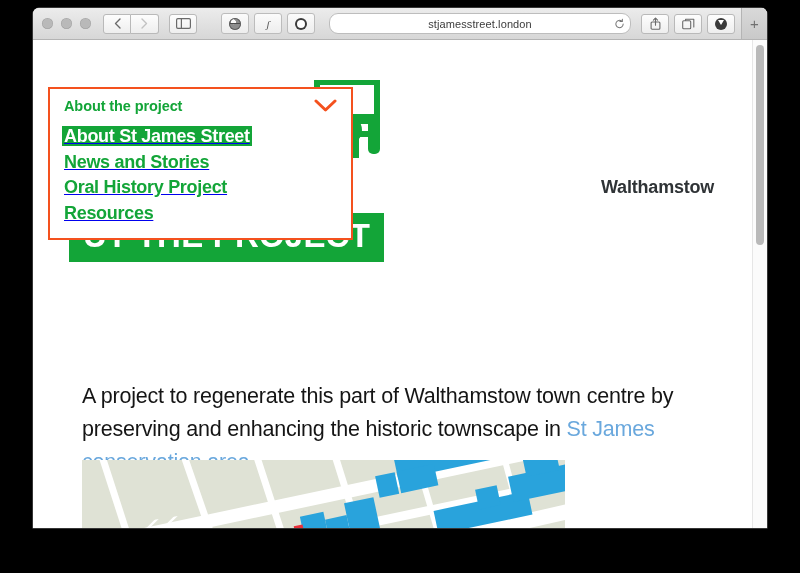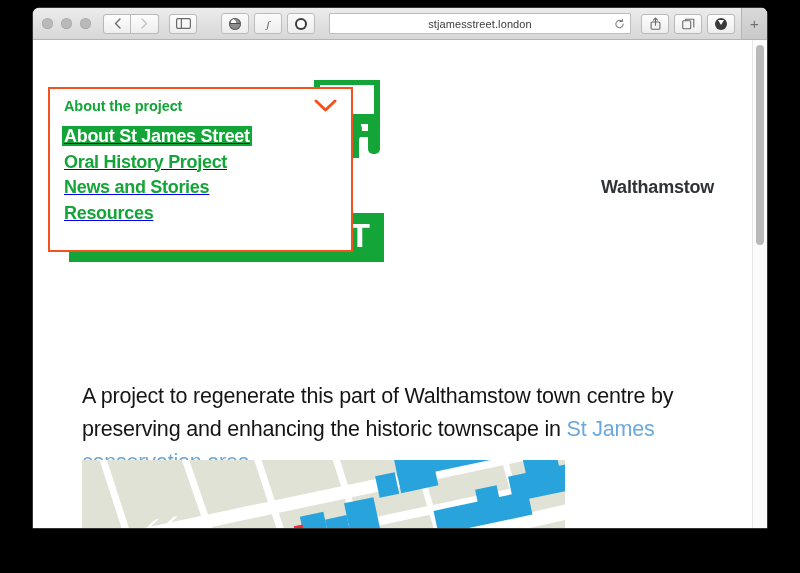--- a/index.html
+++ b/index.html
@@ -143,7 +143,7 @@
     height: 21px;
     background: #ffffff;
     border: 1px solid #bdbdbd;
-    border-radius: 1px;
+    border-radius: 9px;
     display: flex;
     align-items: center;
     justify-content: center;

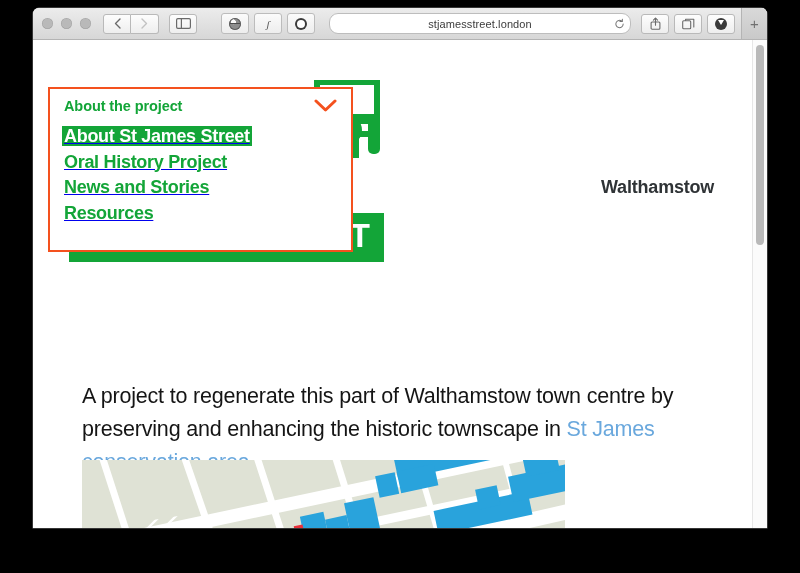--- a/index.html
+++ b/index.html
@@ -289,7 +289,7 @@
     letter-spacing: -0.1px;
   }
   #nav-list {
-    padding: 4px 0 24px 0;
+    padding: 4px 0 12px 0;
   }
   .nav-item {
     display: block;

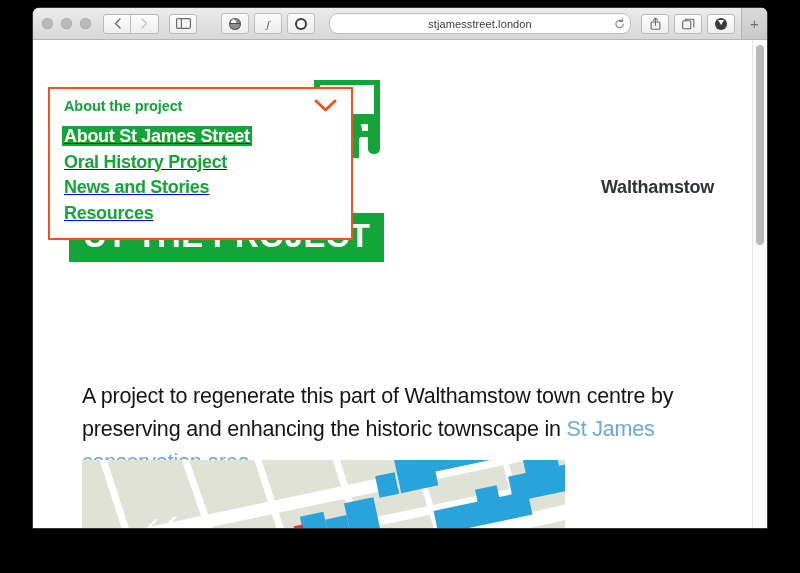--- a/index.html
+++ b/index.html
@@ -465,8 +465,8 @@
         </div>
         <div id="nav-list">
           <a class="nav-item active" href="#"><span>About St James Street</span></a>
+          <a class="nav-item" href="#"><span>News and Stories</span></a>
           <a class="nav-item" href="#"><span>Oral History Project</span></a>
-          <a class="nav-item" href="#"><span>News and Stories</span></a>
           <a class="nav-item" href="#"><span>Resources</span></a>
         </div>
       </div>

